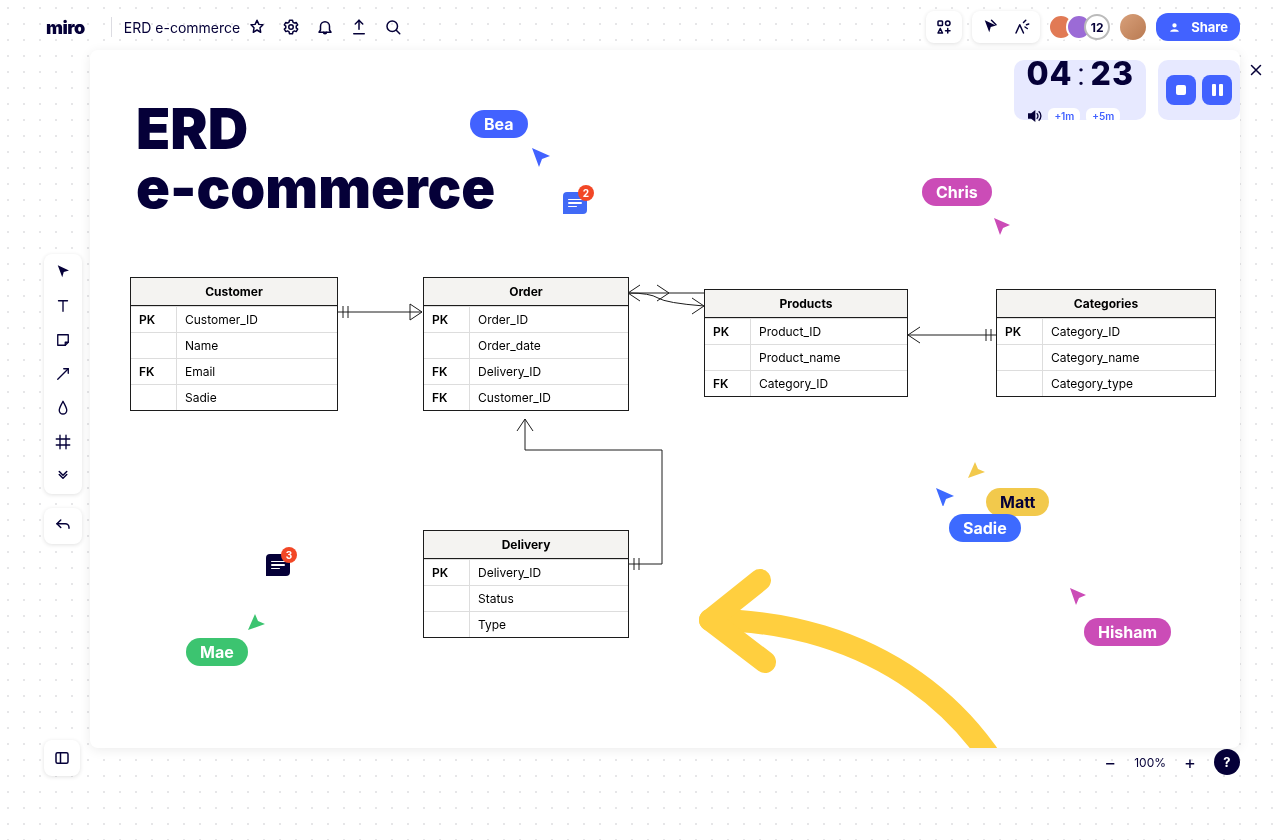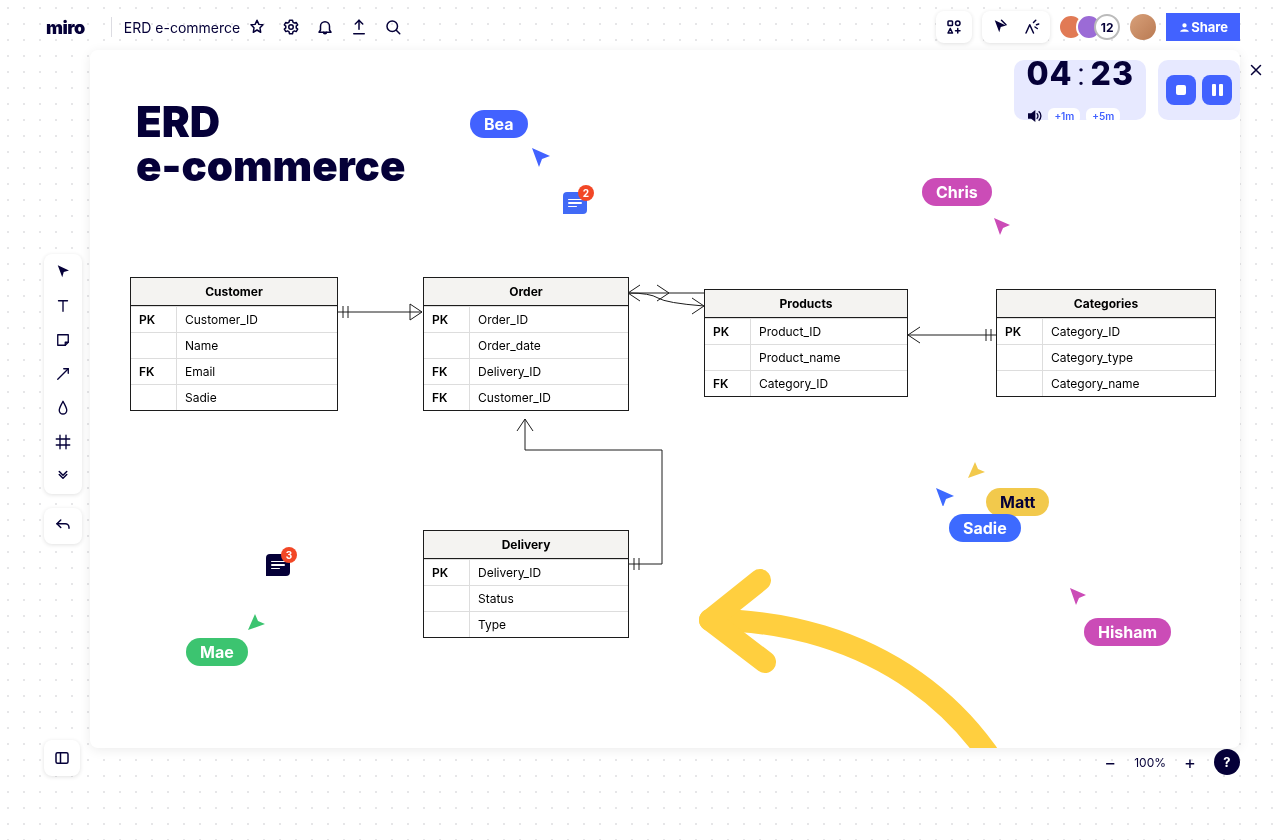--- a/index.html
+++ b/index.html
@@ -41,7 +41,7 @@
   .avatar:first-child{margin-left:0;}
   .avatar.count{background:#fff;border:2px solid #bbb;color:var(--miro-dark);font-weight:700;}
   .me-avatar{width:26px;height:26px;border-radius:50%;background:#ccc;margin-left:10px;}
-  .share-btn{margin-left:10px;background:var(--miro-blue);color:#fff;font-weight:700;font-size:13px;border:none;border-radius:0;padding:6px 12px;display:flex;align-items:center;gap:0;}
+  .share-btn{margin-left:10px;background:var(--miro-blue);color:#fff;font-weight:700;font-size:13px;border:none;border-radius:12px;padding:6px 12px;display:flex;align-items:center;gap:10px;}
   .share-btn svg{width:13px;height:13px;fill:#fff;}
 
   

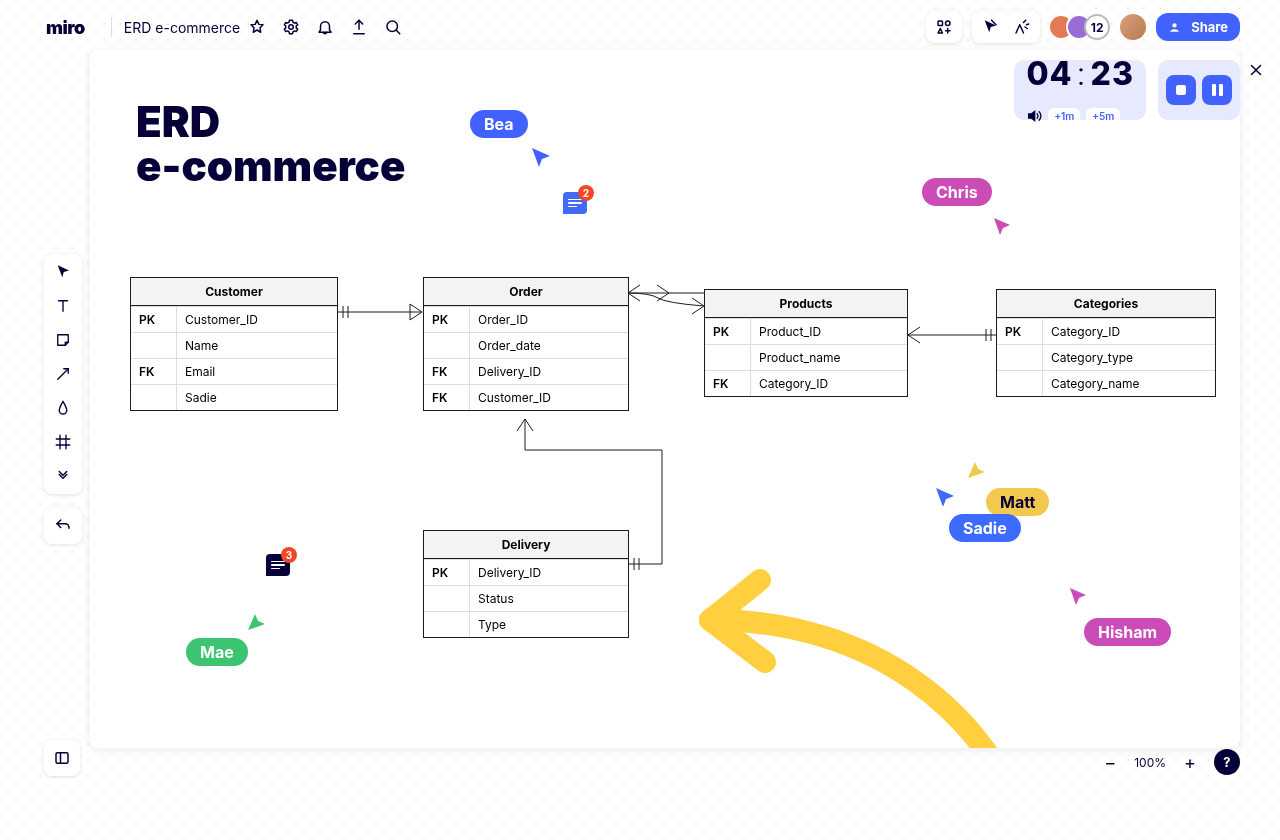--- a/index.html
+++ b/index.html
@@ -74,7 +74,7 @@
 
   
   .canvas{position:absolute;left:90px;top:50px;right:40px;bottom:92px;background:#fff;border-radius:8px;box-shadow:0 2px 12px rgba(0,0,0,.08);overflow:hidden;z-index:10;}
-  .canvas-title{position:absolute;left:46px;top:50px;font-size:42px;line-height:1.05;font-weight:900;color:var(--miro-dark);}
+  .canvas-title{position:absolute;left:46px;top:50px;font-size:56px;line-height:1.05;font-weight:900;color:var(--miro-dark);}
 
   
   .entity{position:absolute;border:1px solid #1c1c1c;background:#fff;font-size:12px;}

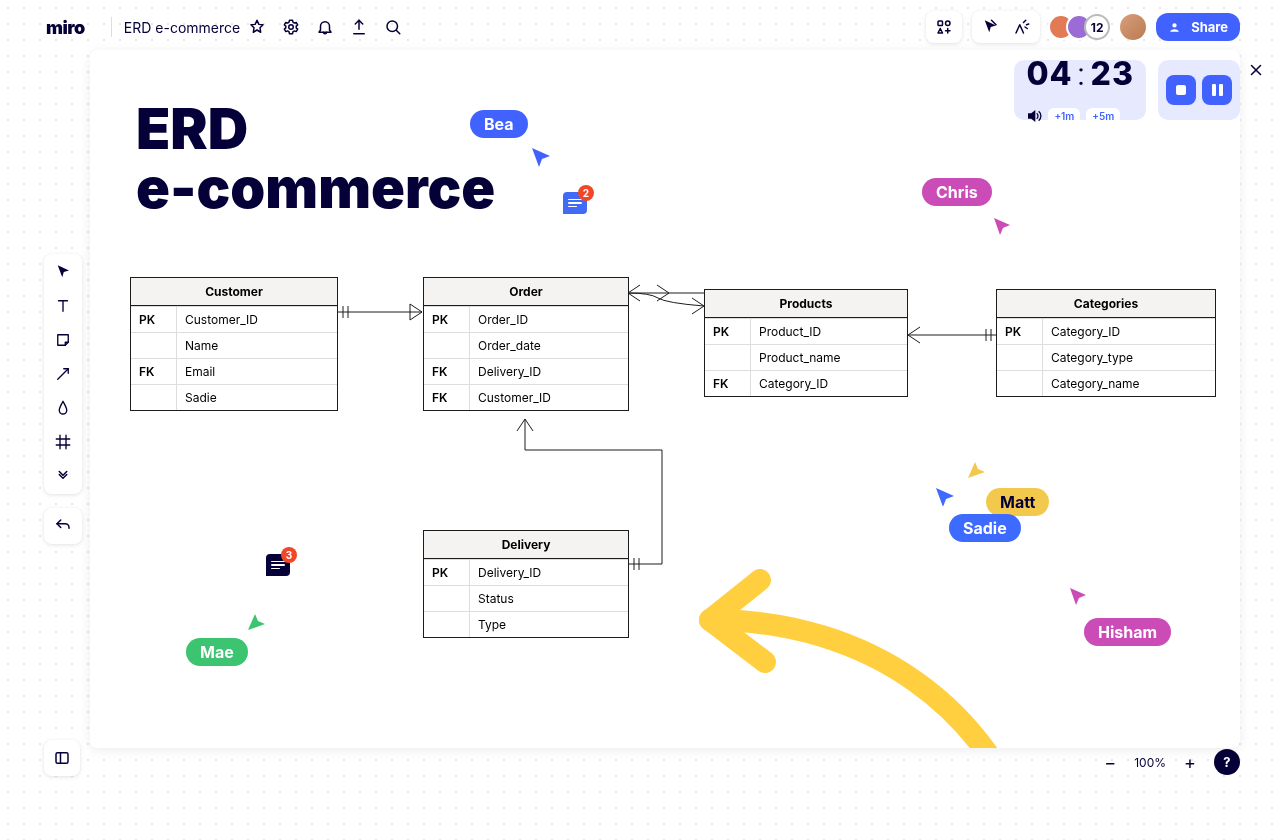--- a/index.html
+++ b/index.html
@@ -370,11 +370,11 @@
         </div>
         <div class="row">
           <div class="key"></div>
+          <div class="val">Category_name</div>
+        </div>
+        <div class="row">
+          <div class="key"></div>
           <div class="val">Category_type</div>
-        </div>
-        <div class="row">
-          <div class="key"></div>
-          <div class="val">Category_name</div>
         </div>
       </div>
   <div class="entity" id="ent-delivery" style="left:333px;top:480px; width:206px;">

